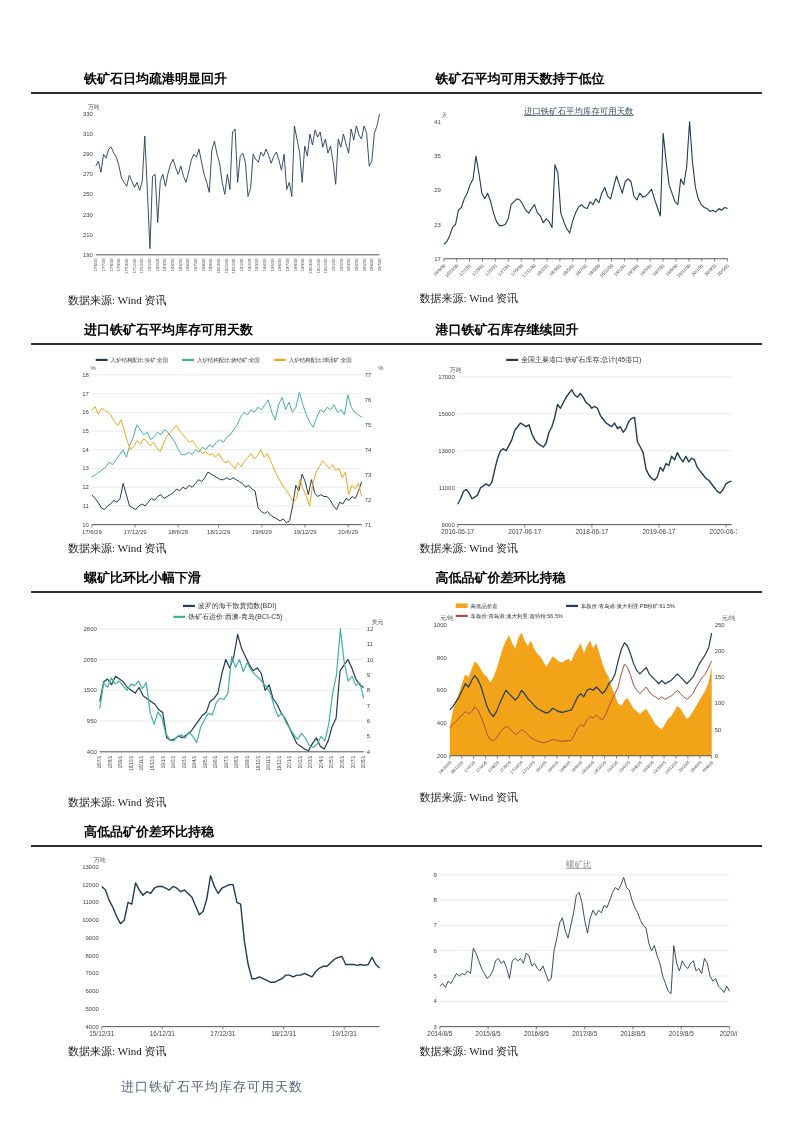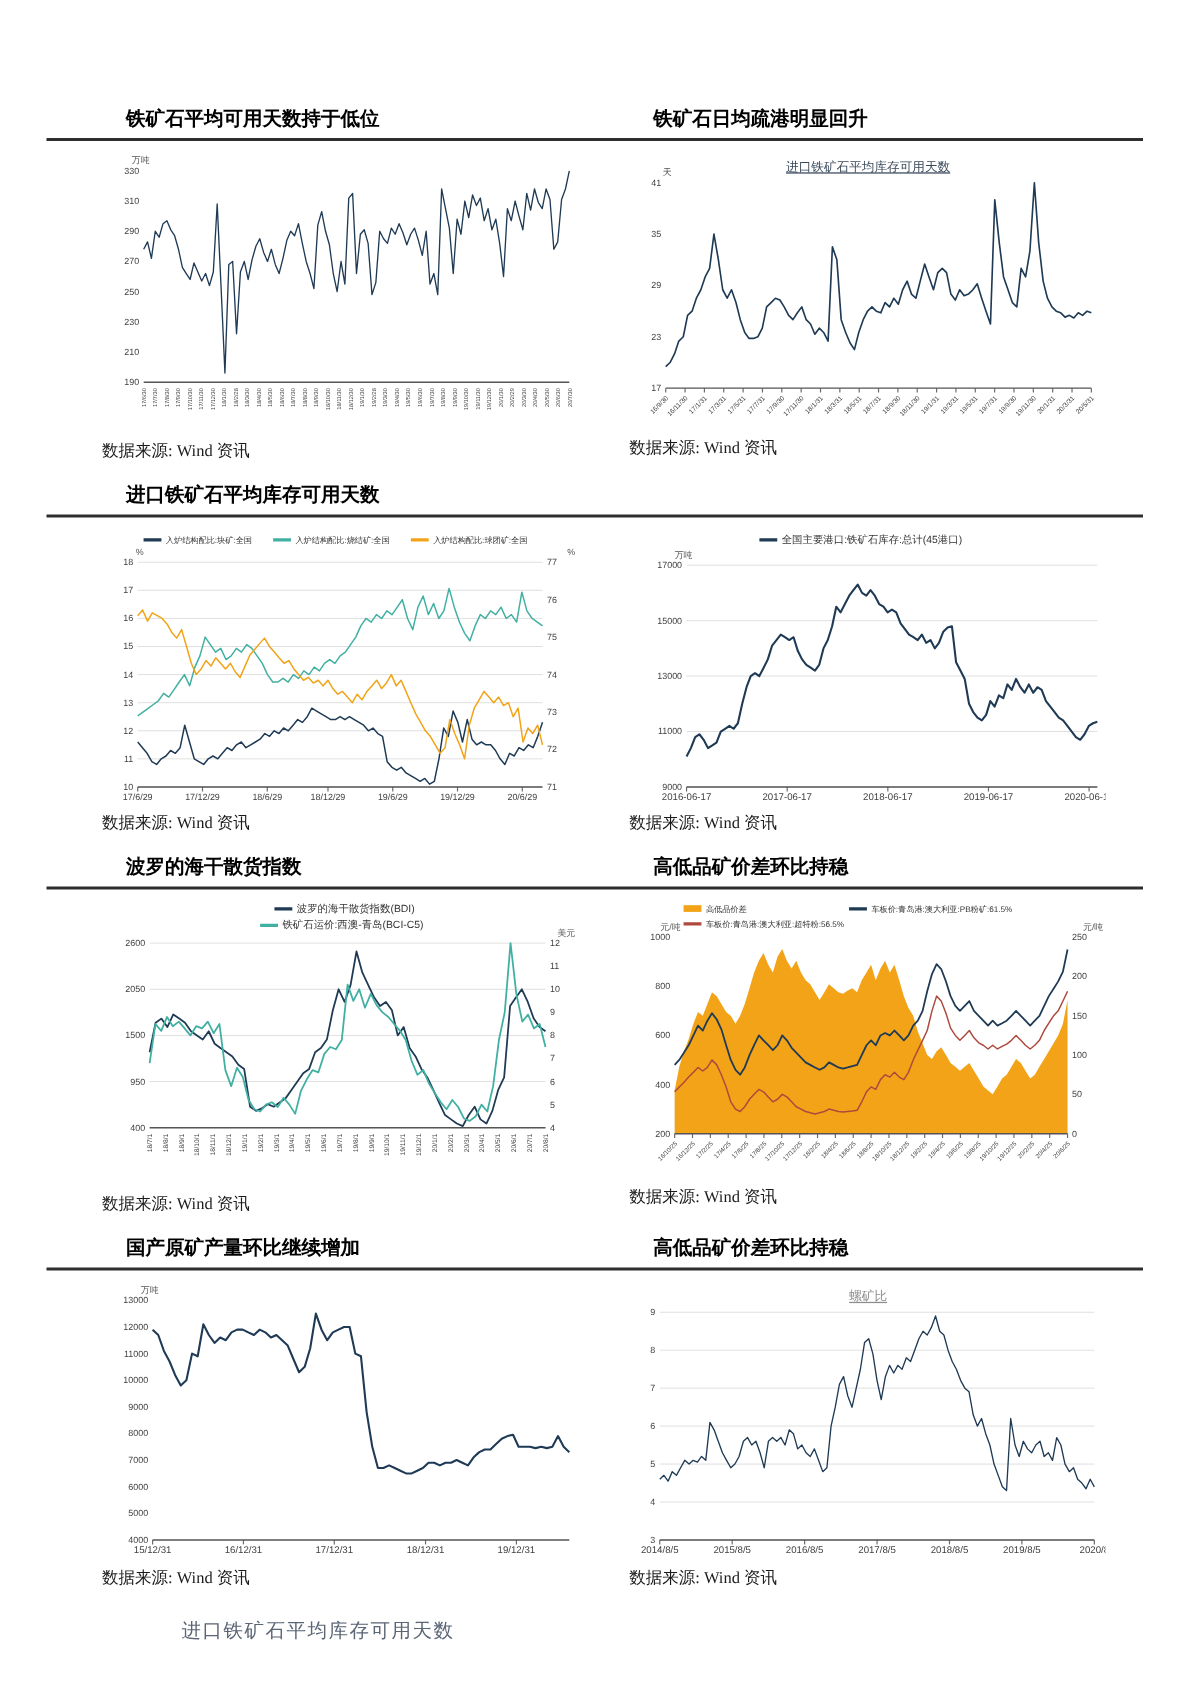--- a/index.html
+++ b/index.html
@@ -25,8 +25,8 @@
 
     <div class="row">
       <div class="titles">
+        <h3 class="fig-title">铁矿石日均疏港明显回升</h3>
         <h3 class="fig-title">铁矿石平均可用天数持于低位</h3>
-        <h3 class="fig-title">铁矿石日均疏港明显回升</h3>
       </div>
       <div class="rule"></div>
       <div class="cols">

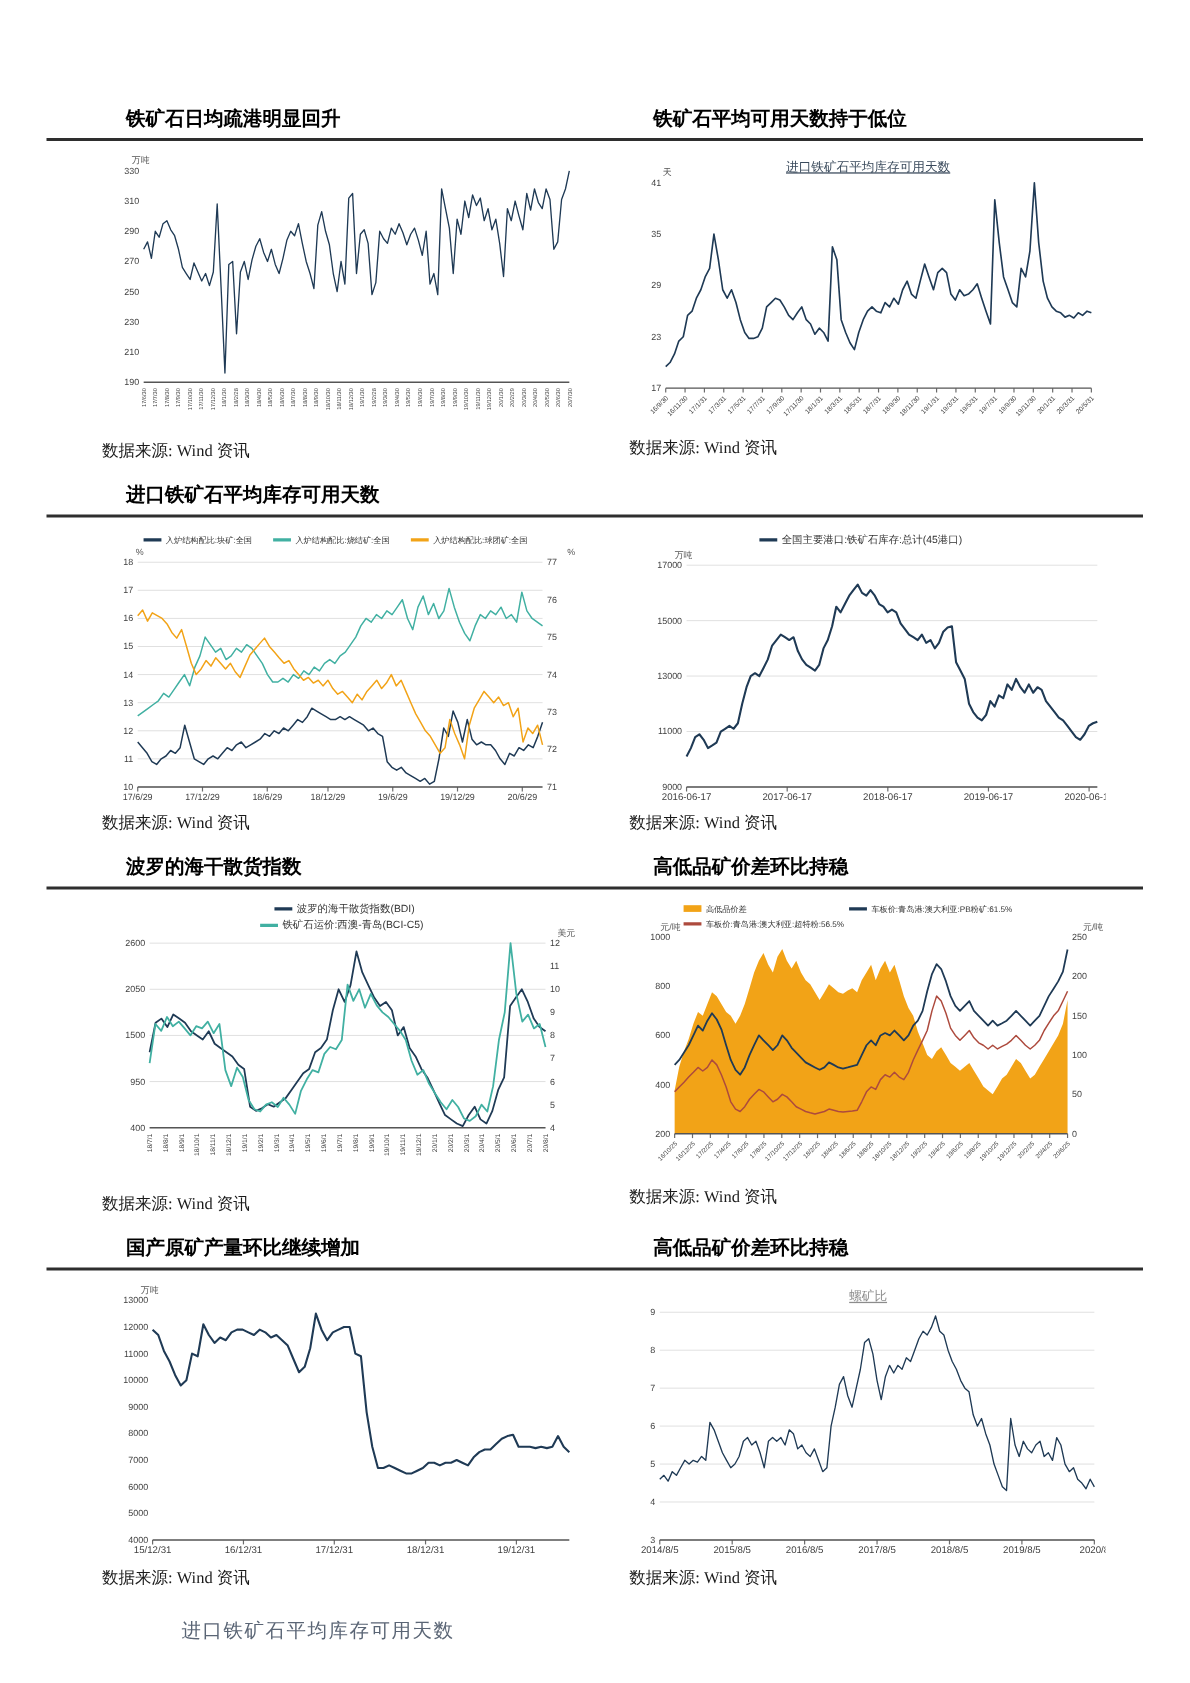--- a/index.html
+++ b/index.html
@@ -154,6 +154,7 @@
     <div class="row">
       <div class="titles">
         <h3 class="fig-title">进口铁矿石平均库存可用天数</h3>
+        <h3 class="fig-title">港口铁矿石库存继续回升</h3>
       </div>
       <div class="rule"></div>
       <div class="cols">

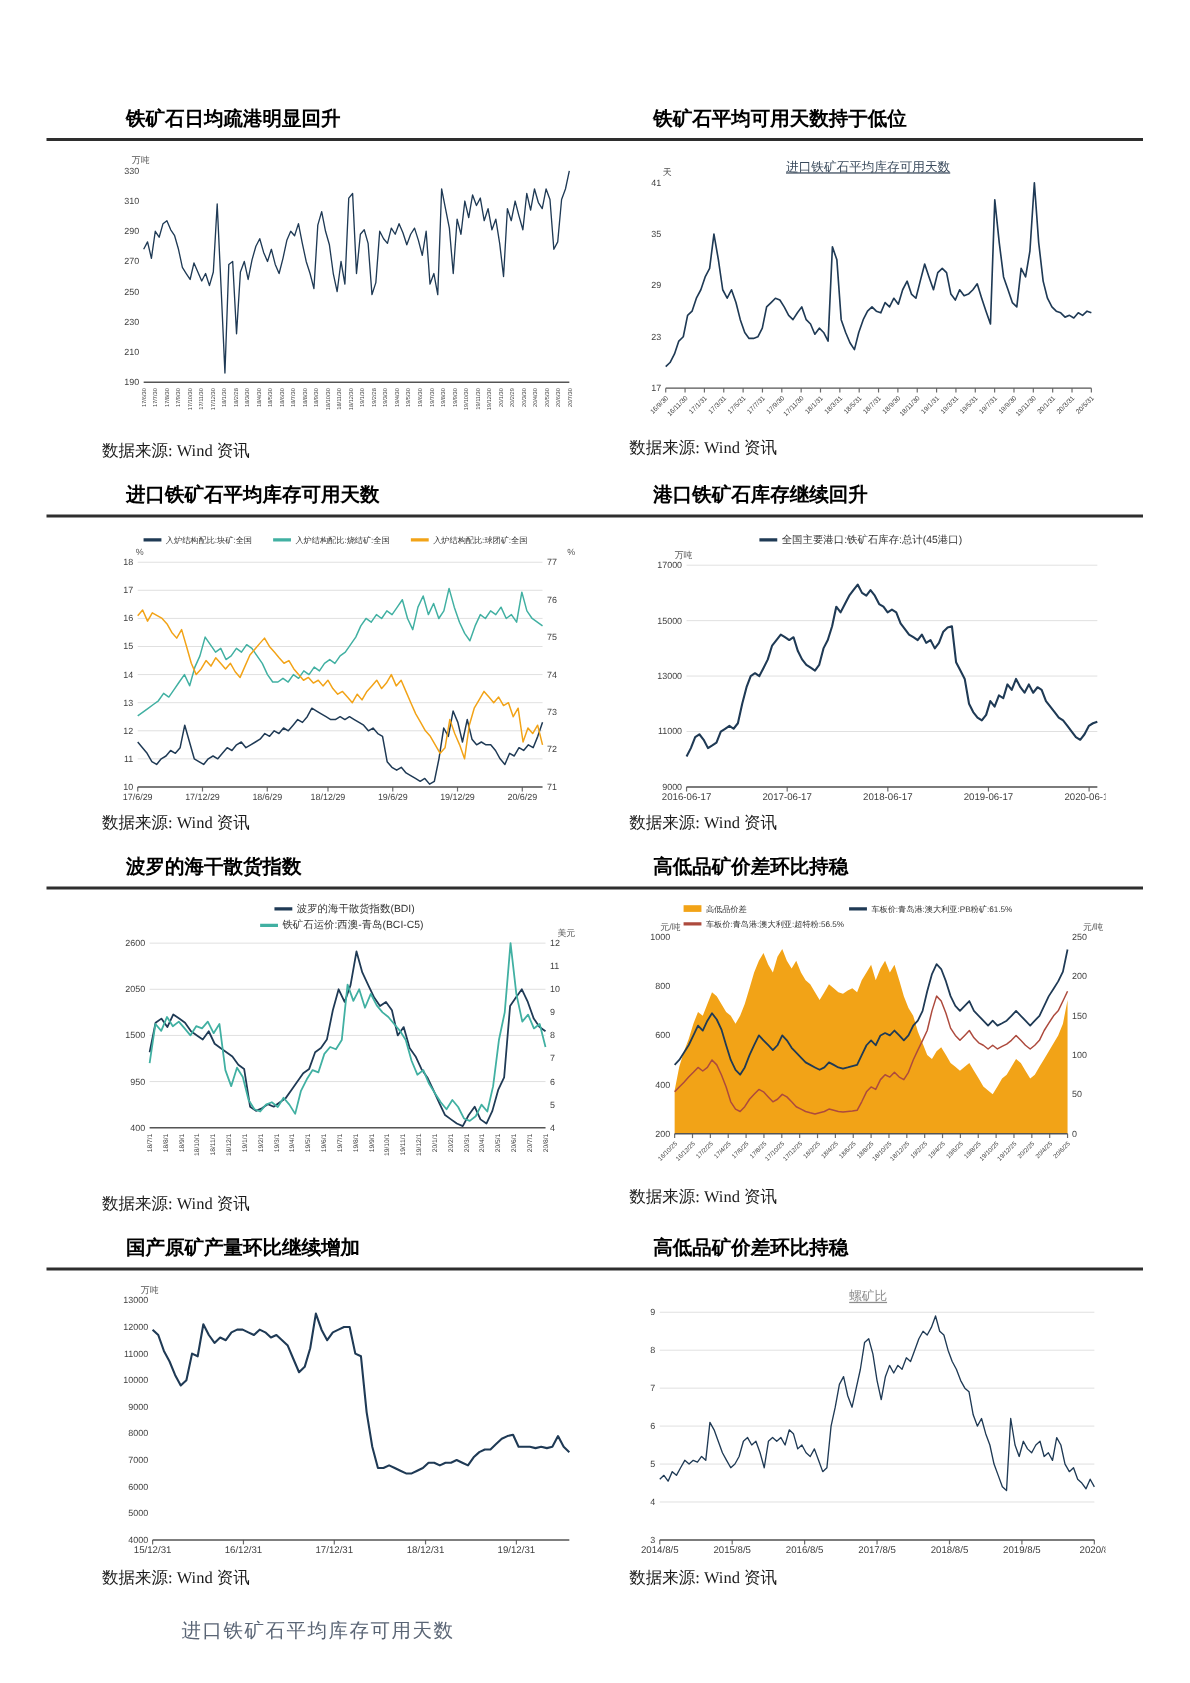--- a/index.html
+++ b/index.html
@@ -253,7 +253,7 @@
 
     <div class="row">
       <div class="titles">
-        <h3 class="fig-title">波罗的海干散货指数</h3>
+        <h3 class="fig-title">螺矿比环比小幅下滑</h3>
         <h3 class="fig-title">高低品矿价差环比持稳</h3>
       </div>
       <div class="rule"></div>

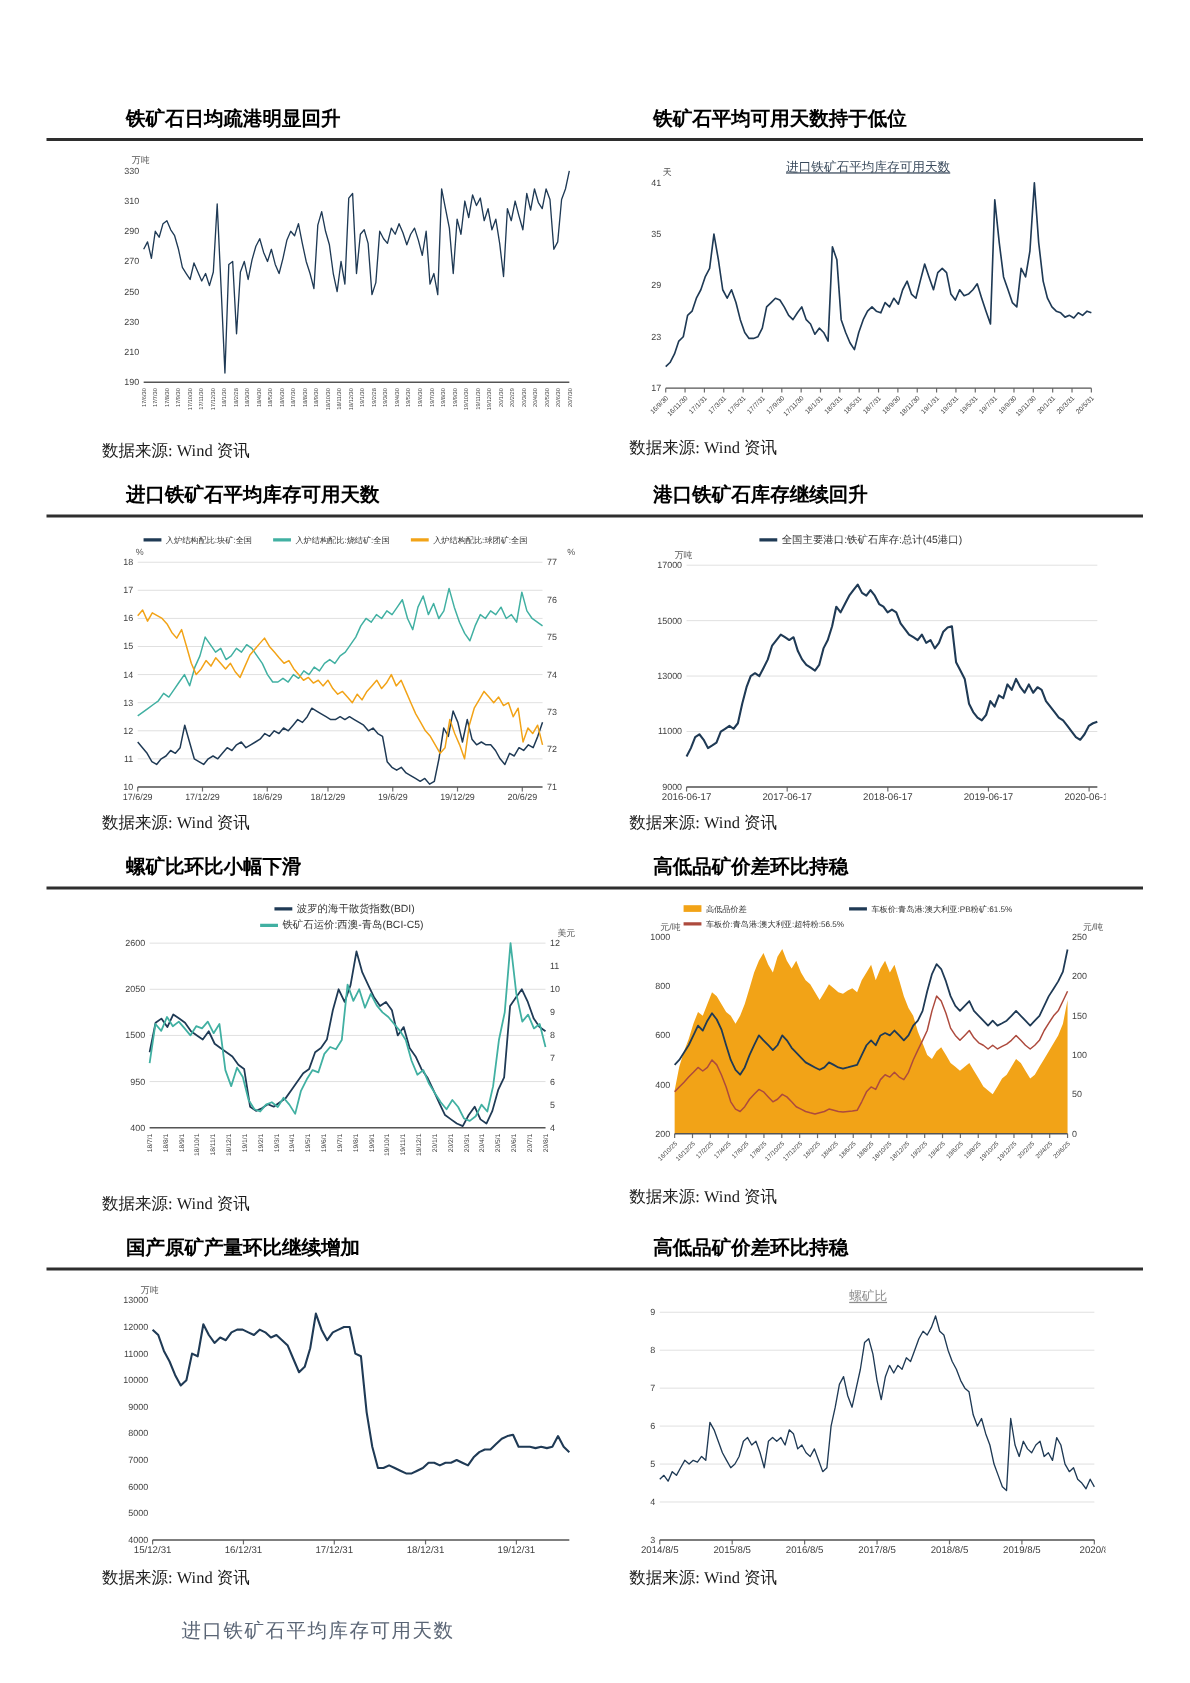--- a/index.html
+++ b/index.html
@@ -399,7 +399,6 @@
 
     <div class="row">
       <div class="titles">
-        <h3 class="fig-title">国产原矿产量环比继续增加</h3>
         <h3 class="fig-title">高低品矿价差环比持稳</h3>
       </div>
       <div class="rule"></div>

